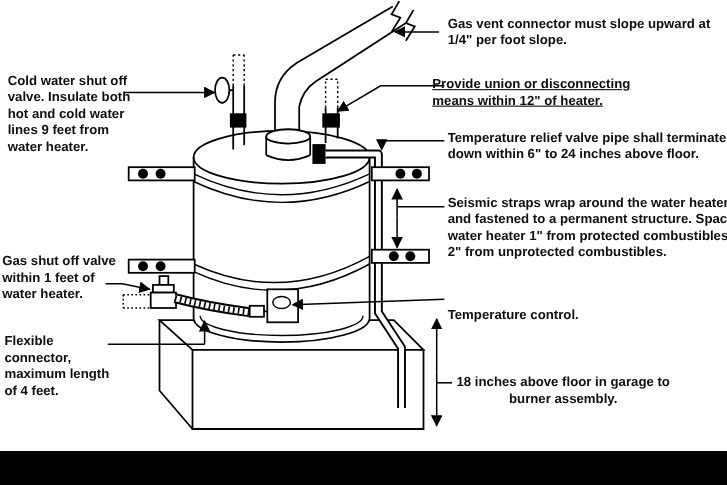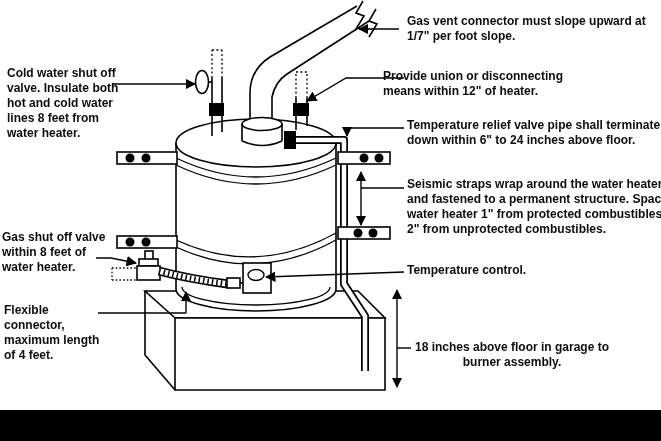--- a/index.html
+++ b/index.html
@@ -135,7 +135,7 @@
   <rect x="0" y="410" width="661" height="31" fill="#000"></rect>
 </svg>
 
-<div class="lbl" style="left:407px;top:14px;width:250px;">Gas vent connector must slope upward at 1/7" per foot slope.</div>
+<div class="lbl" style="left:407px;top:14px;width:250px;">Gas vent connector must slope upward at 1/4" per foot slope.</div>
 <div class="lbl" style="left:7px;top:66px;width:114px;">Cold water shut off valve. Insulate both hot and cold water lines 8 feet from water heater.</div>
 <div class="lbl" style="left:383px;top:69px;width:200px;">Provide union or disconnecting means within 12" of heater.</div>
 <div class="lbl" style="left:407px;top:118px;width:278px;">Temperature relief valve pipe shall terminate down within 6" to 24 inches above floor.</div>

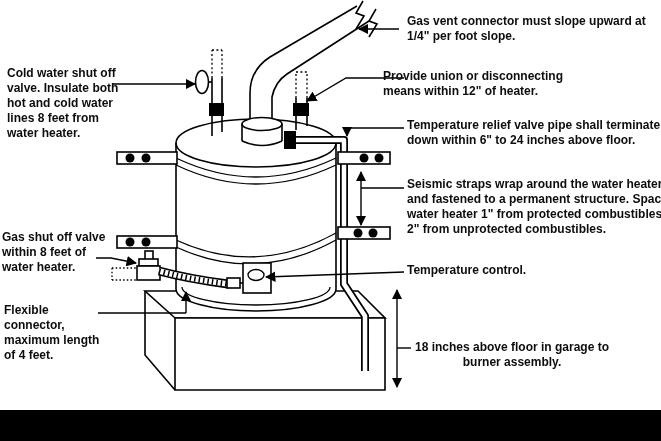--- a/index.html
+++ b/index.html
@@ -136,7 +136,7 @@
 </svg>
 
 <div class="lbl" style="left:407px;top:14px;width:250px;">Gas vent connector must slope upward at 1/4" per foot slope.</div>
-<div class="lbl" style="left:7px;top:66px;width:114px;">Cold water shut off valve. Insulate both hot and cold water lines 8 feet from water heater.</div>
+<div class="lbl" style="left:7px;top:66px;width:114px;">Cold water shut off valve. Insulate both hot and cold water lines 9 feet from water heater.</div>
 <div class="lbl" style="left:383px;top:69px;width:200px;">Provide union or disconnecting means within 12" of heater.</div>
 <div class="lbl" style="left:407px;top:118px;width:278px;">Temperature relief valve pipe shall terminate down within 6" to 24 inches above floor.</div>
 <div class="lbl" style="left:407px;top:177px;width:272px;">Seismic straps wrap around the water heater and fastened to a permanent structure.  Space water heater 1" from protected combustibles; 2" from unprotected combustibles.</div>

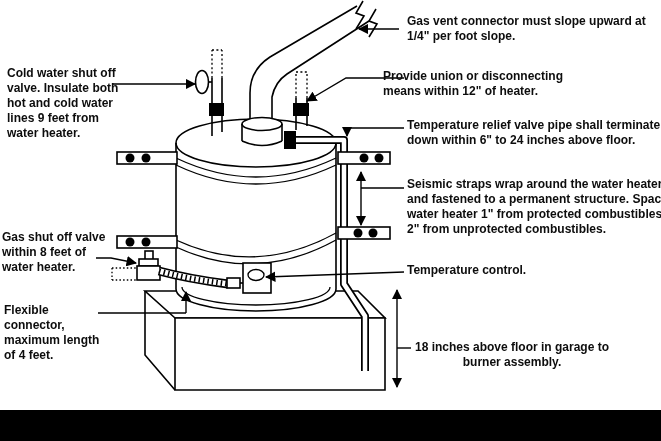--- a/index.html
+++ b/index.html
@@ -137,7 +137,7 @@
 
 <div class="lbl" style="left:407px;top:14px;width:250px;">Gas vent connector must slope upward at 1/4" per foot slope.</div>
 <div class="lbl" style="left:7px;top:66px;width:114px;">Cold water shut off valve. Insulate both hot and cold water lines 9 feet from water heater.</div>
-<div class="lbl" style="left:383px;top:69px;width:200px;">Provide union or disconnecting means within 12" of heater.</div>
+<div class="lbl" style="left:393px;top:69px;width:200px;text-decoration:underline;">Provide union or disconnecting means within 12" of heater.</div>
 <div class="lbl" style="left:407px;top:118px;width:278px;">Temperature relief valve pipe shall terminate down within 6" to 24 inches above floor.</div>
 <div class="lbl" style="left:407px;top:177px;width:272px;">Seismic straps wrap around the water heater and fastened to a permanent structure.  Space water heater 1" from protected combustibles; 2" from unprotected combustibles.</div>
 <div class="lbl" style="left:2px;top:230px;width:118px;">Gas shut off valve within 8 feet of water heater.</div>

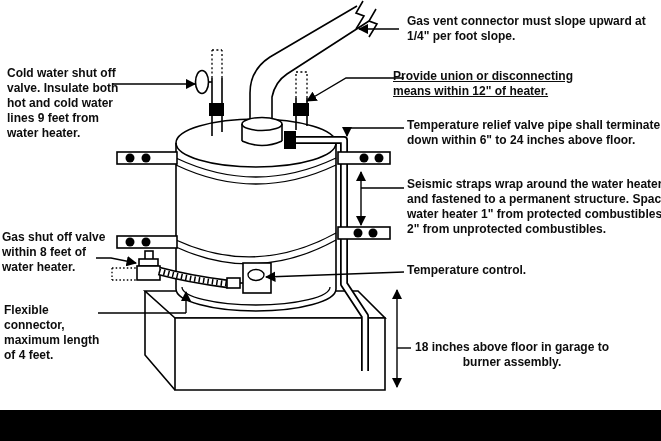--- a/index.html
+++ b/index.html
@@ -140,7 +140,7 @@
 <div class="lbl" style="left:393px;top:69px;width:200px;text-decoration:underline;">Provide union or disconnecting means within 12" of heater.</div>
 <div class="lbl" style="left:407px;top:118px;width:278px;">Temperature relief valve pipe shall terminate down within 6" to 24 inches above floor.</div>
 <div class="lbl" style="left:407px;top:177px;width:272px;">Seismic straps wrap around the water heater and fastened to a permanent structure.  Space water heater 1" from protected combustibles; 2" from unprotected combustibles.</div>
-<div class="lbl" style="left:2px;top:230px;width:118px;">Gas shut off valve within 8 feet of water heater.</div>
+<div class="lbl" style="left:2px;top:230px;width:118px;">Gas shut off valve within 1 feet of water heater.</div>
 <div class="lbl" style="left:407px;top:263px;width:200px;">Temperature control.</div>
 <div class="lbl" style="left:4px;top:303px;width:106px;">Flexible connector, maximum length of 4 feet.</div>
 <div class="lbl" style="left:412px;top:340px;width:200px;text-align:center;">18 inches above floor in garage to burner assembly.</div>

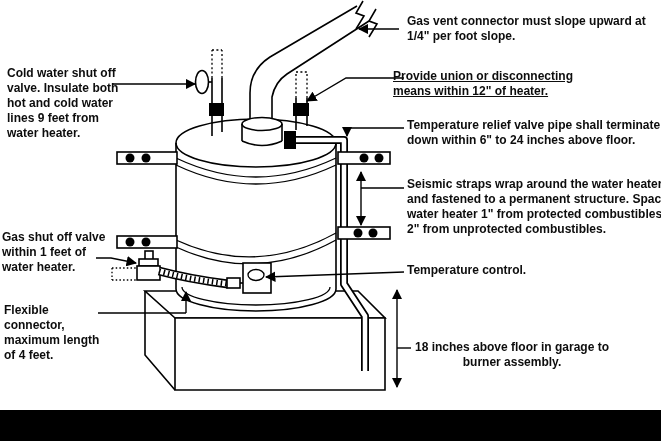--- a/index.html
+++ b/index.html
@@ -141,7 +141,7 @@
 <div class="lbl" style="left:407px;top:118px;width:278px;">Temperature relief valve pipe shall terminate down within 6" to 24 inches above floor.</div>
 <div class="lbl" style="left:407px;top:177px;width:272px;">Seismic straps wrap around the water heater and fastened to a permanent structure.  Space water heater 1" from protected combustibles; 2" from unprotected combustibles.</div>
 <div class="lbl" style="left:2px;top:230px;width:118px;">Gas shut off valve within 1 feet of water heater.</div>
-<div class="lbl" style="left:407px;top:263px;width:200px;">Temperature control.</div>
+<div class="lbl" style="left:407px;top:279px;width:200px;">Temperature control.</div>
 <div class="lbl" style="left:4px;top:303px;width:106px;">Flexible connector, maximum length of 4 feet.</div>
 <div class="lbl" style="left:412px;top:340px;width:200px;text-align:center;">18 inches above floor in garage to burner assembly.</div>
 

